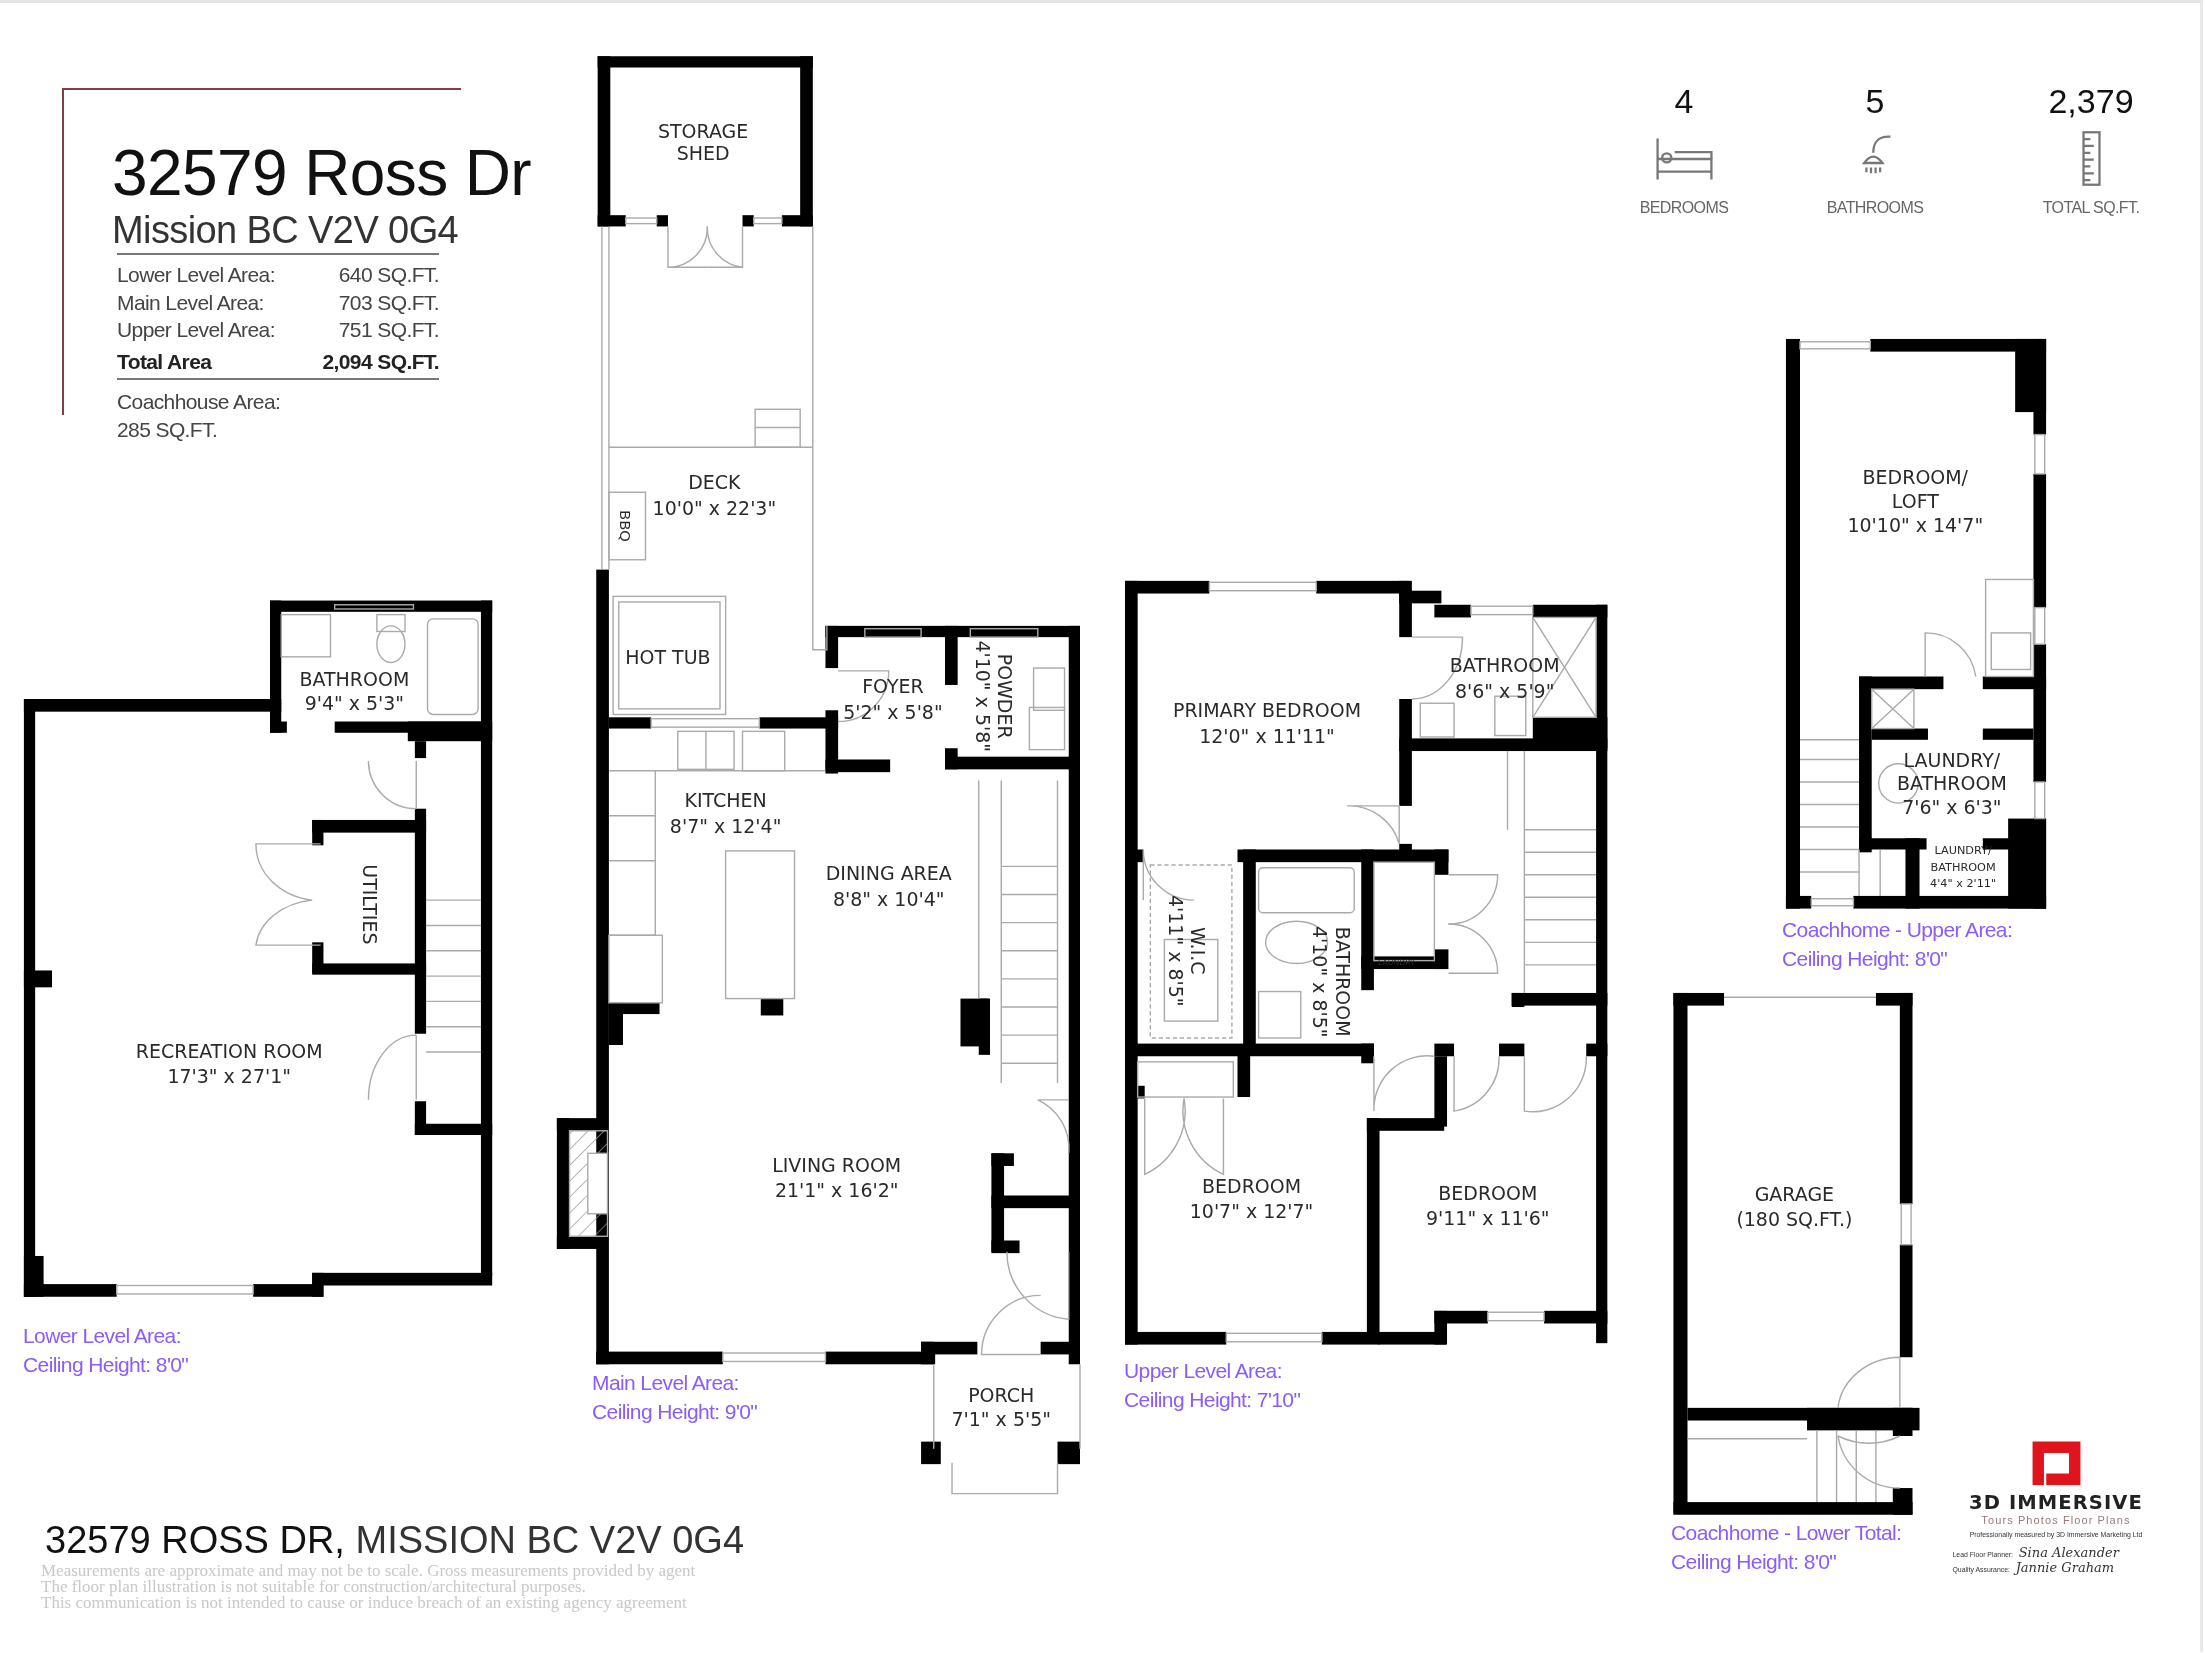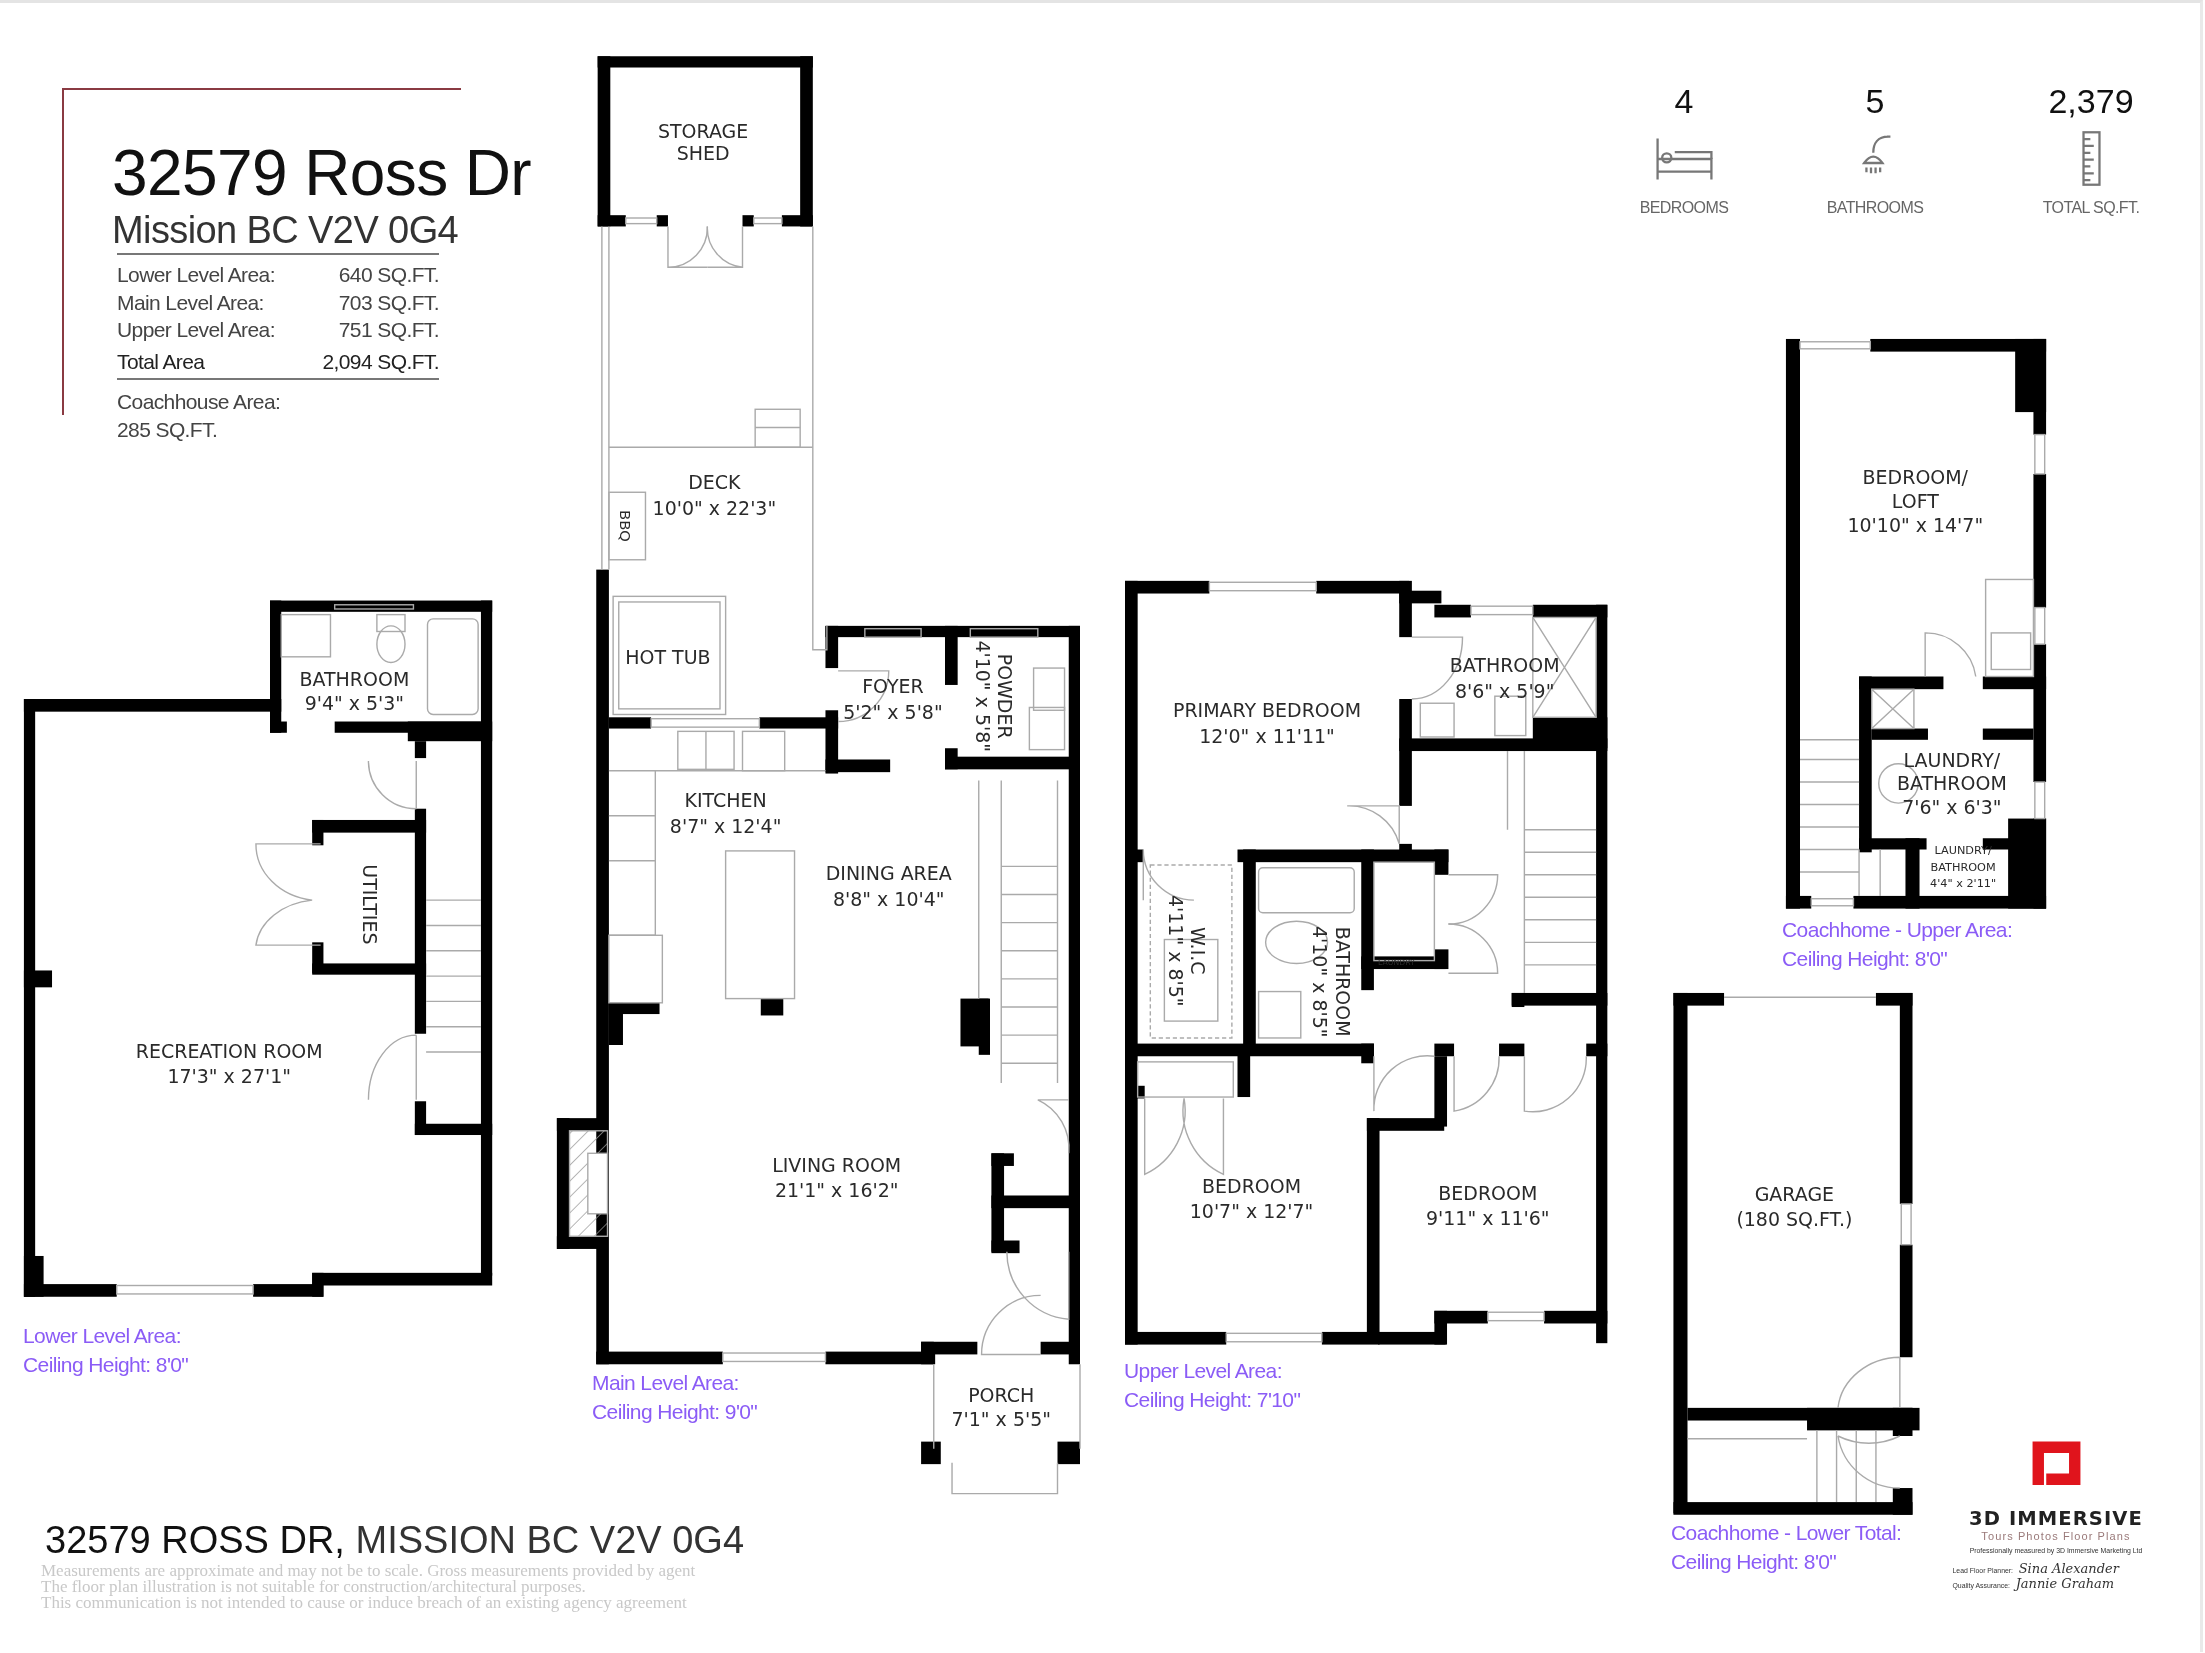--- a/index.html
+++ b/index.html
@@ -15,7 +15,7 @@
   .title-rule { position: absolute; left: 117px; width: 322px; height: 1.7px; background: #777; }
   .area-table { position: absolute; left: 117px; top: 261px; width: 322px; }
   .area-row { display: flex; justify-content: space-between; font-size: 21px; color: #444; height: 27.6px; line-height: 27.6px; letter-spacing: -0.6px; }
-  .area-row.total { font-weight: normal; color: #222; margin-top: 4.6px; }
+  .area-row.total { font-weight: bold; color: #222; margin-top: 4.6px; }
   .area-row.coach { margin-top: 8px; flex-direction: column; }
   
   .stat { position: absolute; text-align: center; width: 184px; }

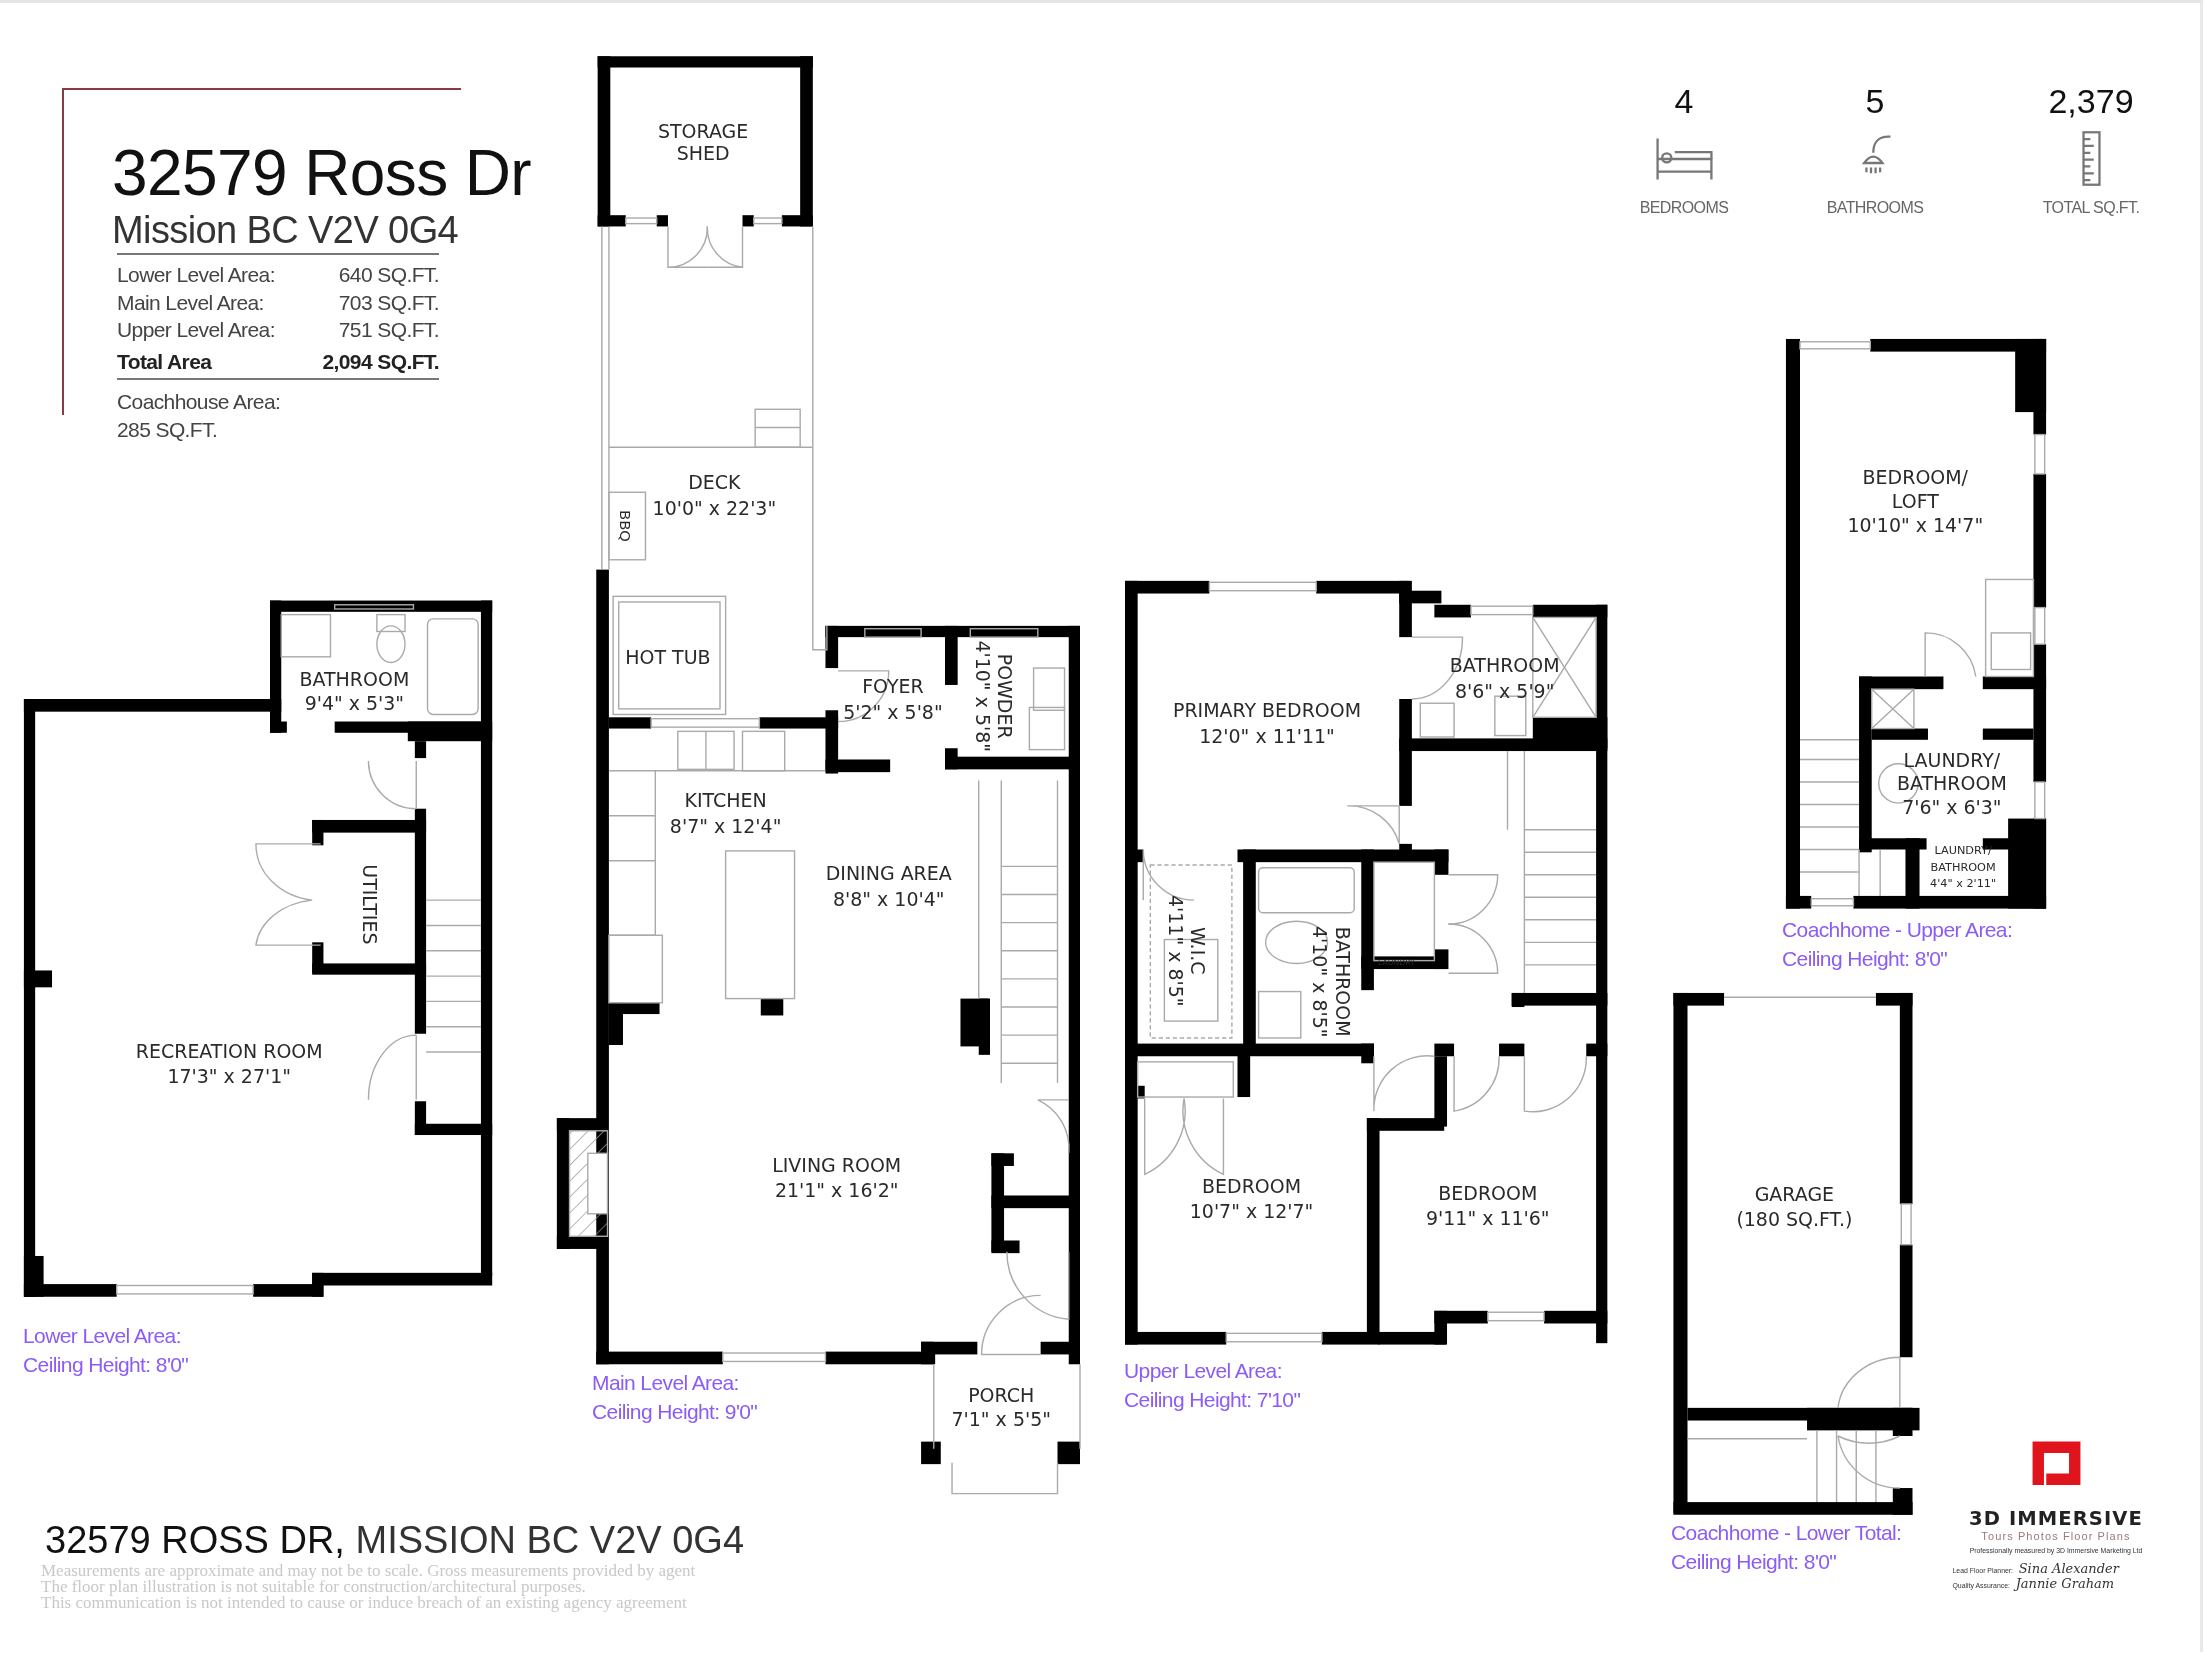--- a/index.html
+++ b/index.html
@@ -36,7 +36,7 @@
   
   .logo { position: absolute; left: 1941px; top: 1439px; width: 230px; text-align: center; }
   .logo-mark { width: 57px; height: 49px; margin: 0 auto; position: relative; }
-  .logo-name { font-family: "DejaVu Sans", sans-serif; font-weight: bold; font-size: 19.5px; color: #222; letter-spacing: 1.1px; margin-top: 19px; }
+  .logo-name { font-family: "DejaVu Sans", sans-serif; font-weight: bold; font-size: 19.5px; color: #222; letter-spacing: 1.1px; margin-top: 3px; }
   .logo-tag { font-size: 11px; color: #9a7a7a; letter-spacing: 1.1px; margin-top: 0px; }
   .logo-small { font-size: 6.9px; color: #333; margin-top: 4.6px; }
   .logo-sig { font-size: 6.9px; color: #333; text-align: left; margin-left: 11.5px; margin-top: 8px; line-height: 13.8px; }

